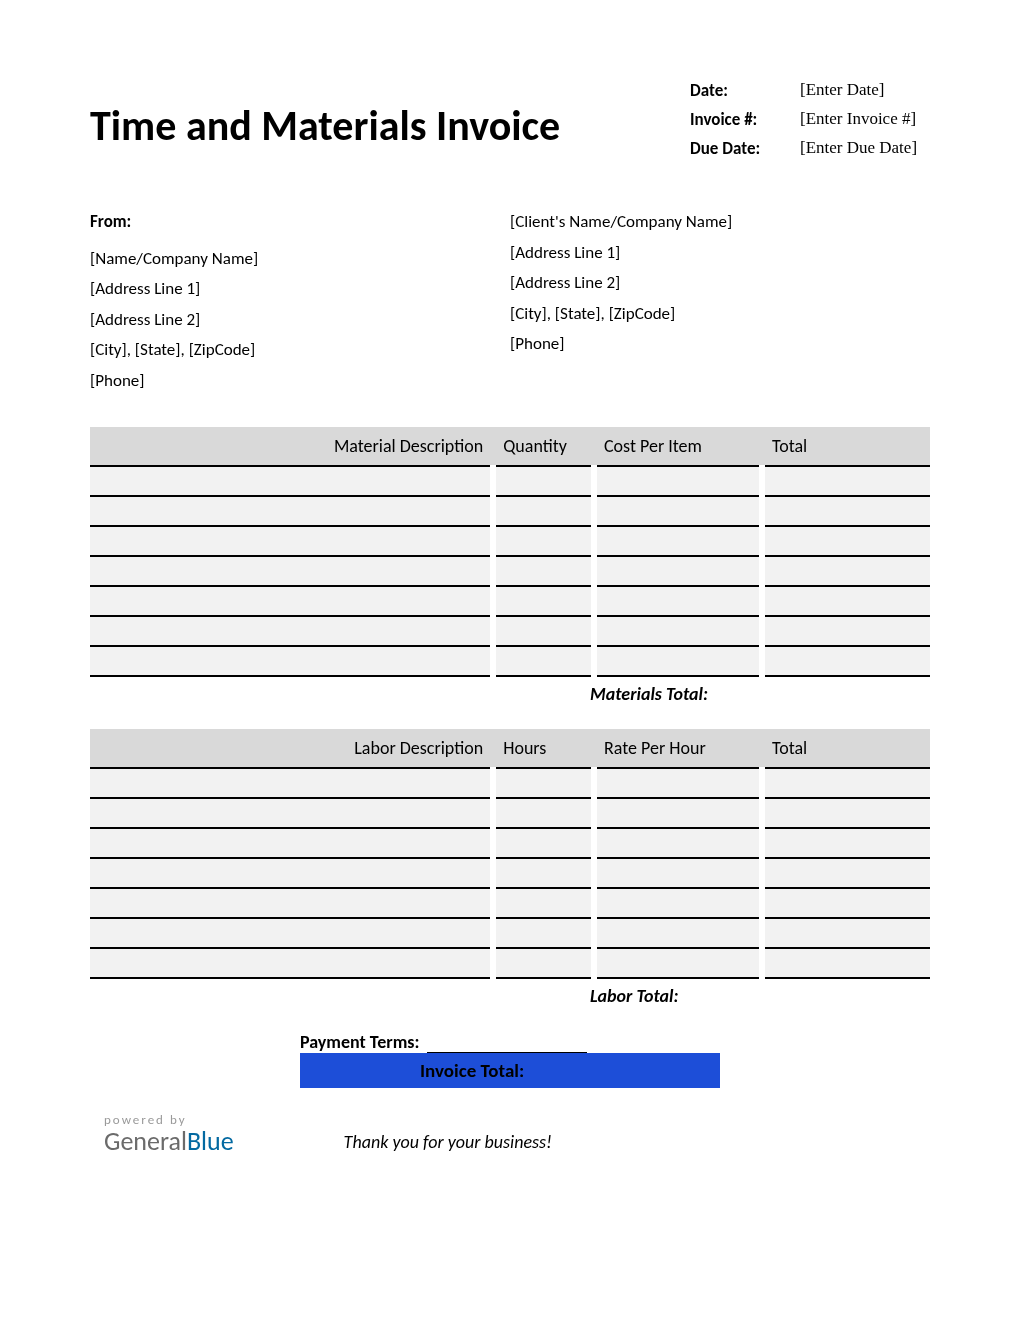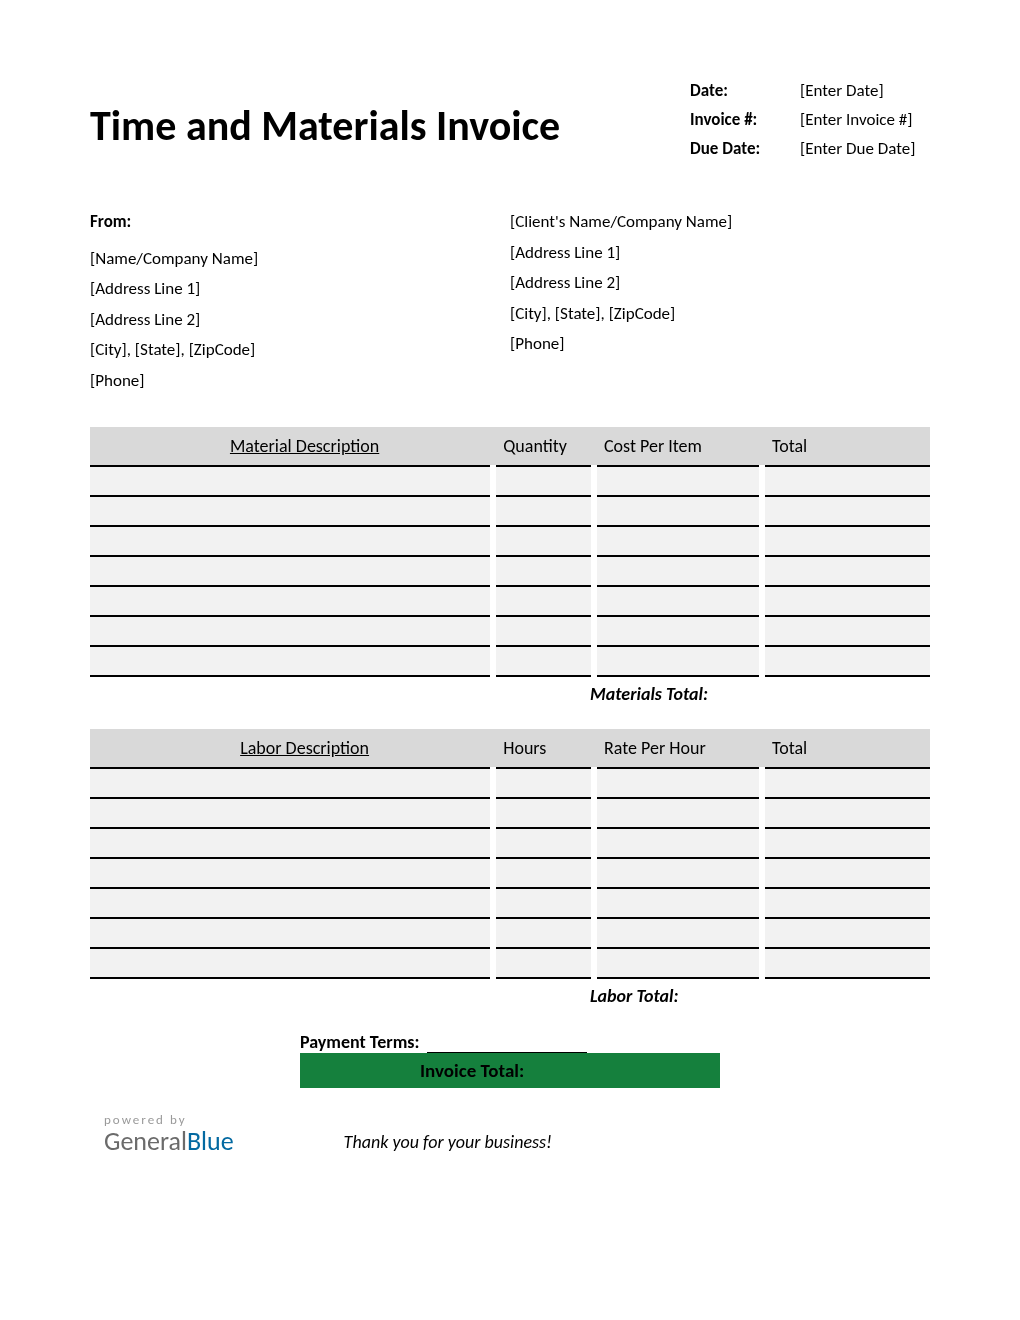--- a/index.html
+++ b/index.html
@@ -39,6 +39,7 @@
   }
   .meta-value {
     min-width: 130px;
+    font-family: Liberation Serif, serif;
   }
   .parties {
     display: flex;

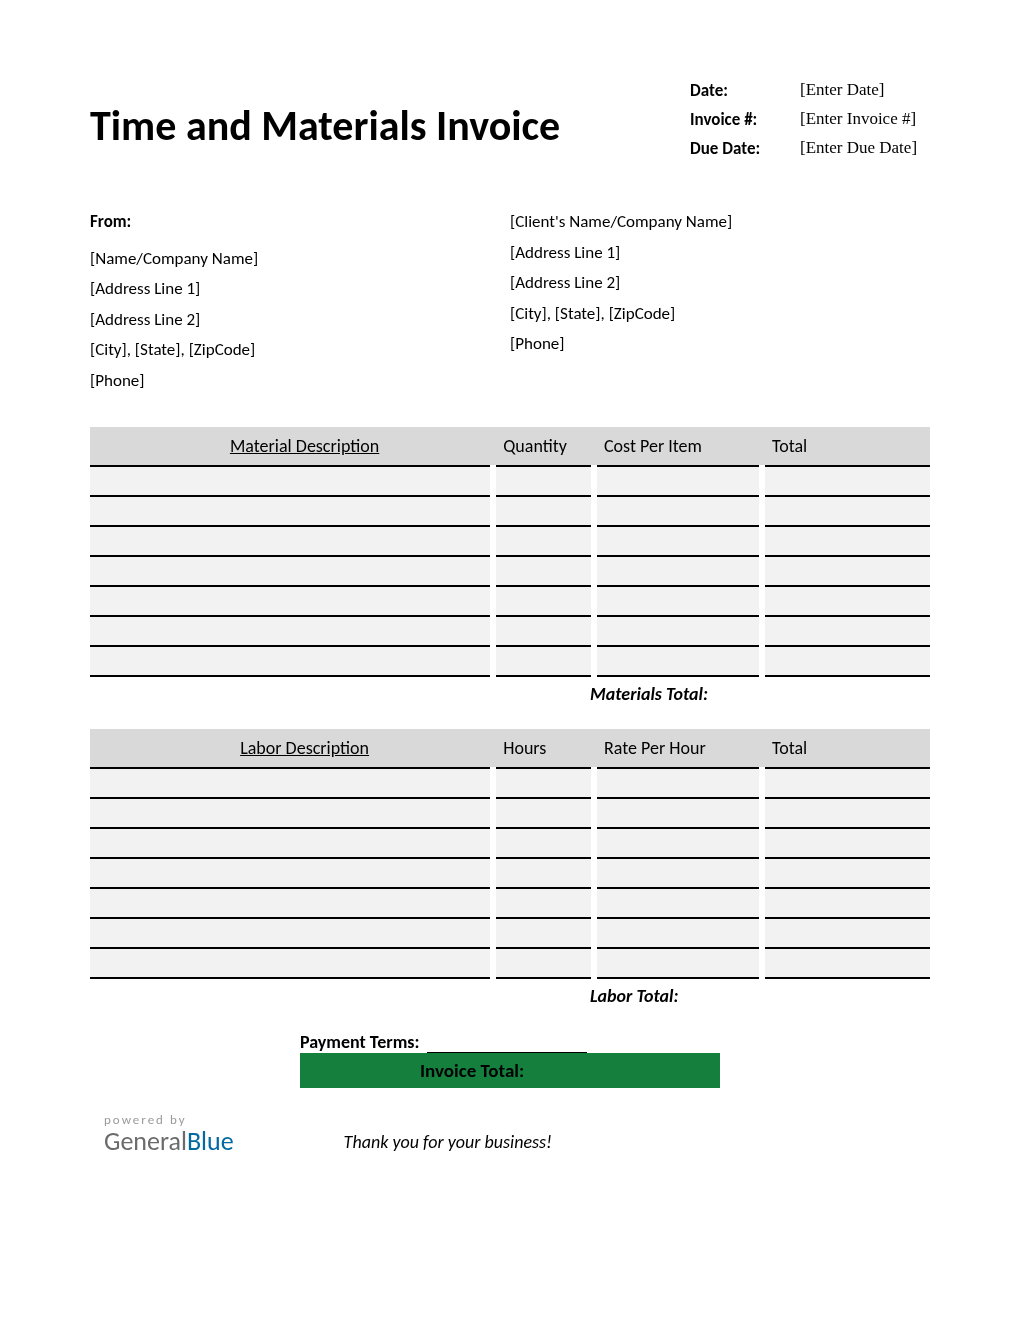--- a/index.html
+++ b/index.html
@@ -67,7 +67,7 @@
     border: none;
     text-align: left;
   }
-  table.items th.desc { text-align: center; padding-left: 36px; text-decoration: underline; }
+  table.items th.desc { text-align: right; padding-left: 36px; }
   table.items td {
     background: #f2f2f2;
     border-top: 2px solid #000;

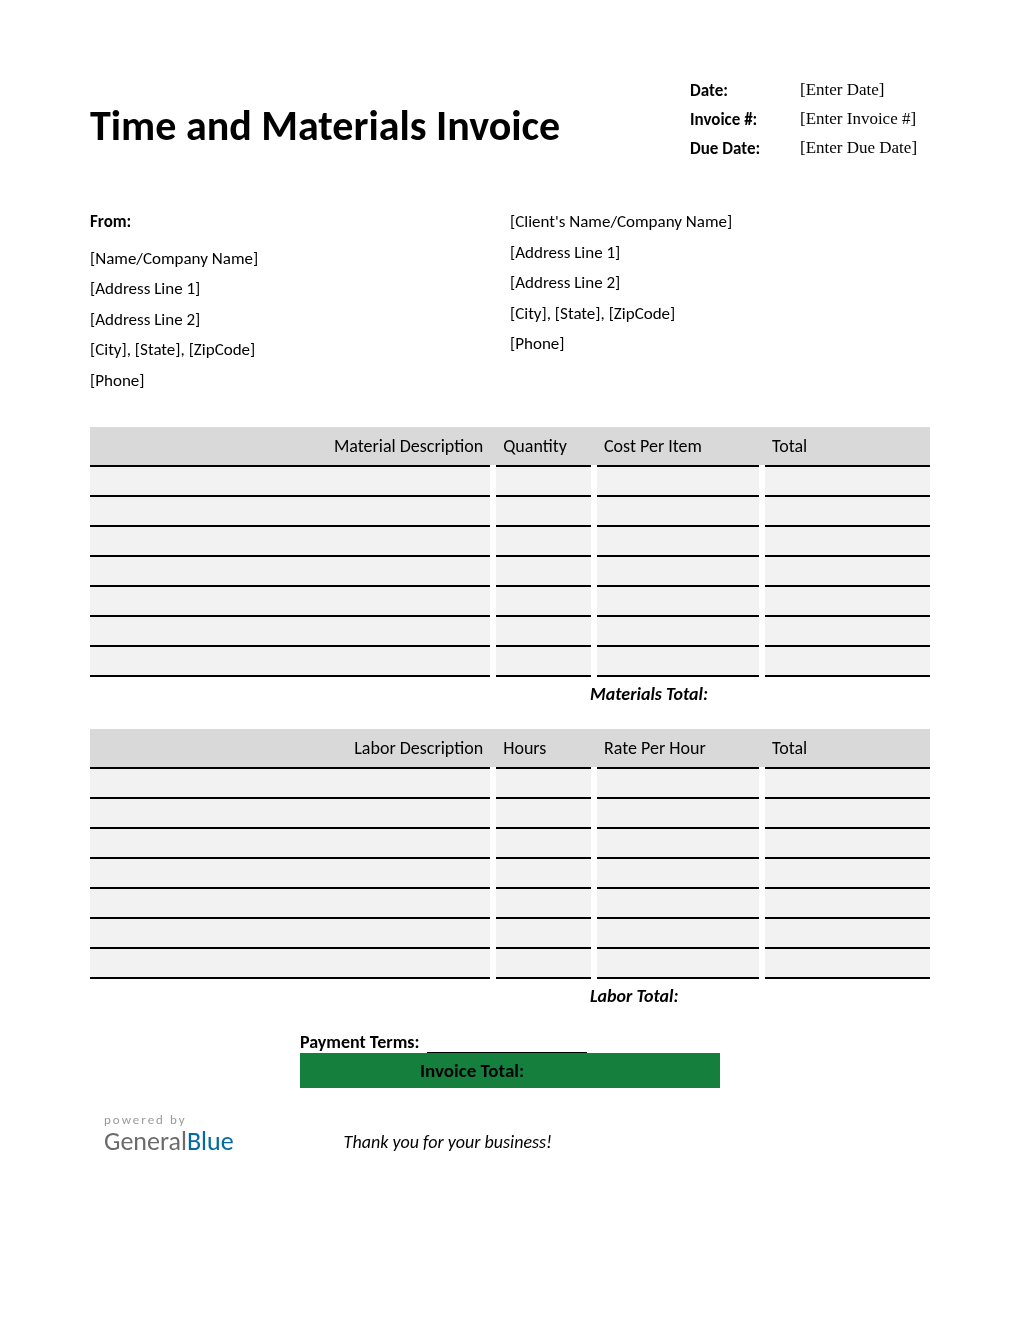--- a/index.html
+++ b/index.html
@@ -113,7 +113,7 @@
   }
   .invoice-total {
     width: 50%;
-    background: #15803d;
+    background: #1d4ed8;
     font-weight: 700;
     font-size: 19px;
     padding: 6px 0 6px 120px;

